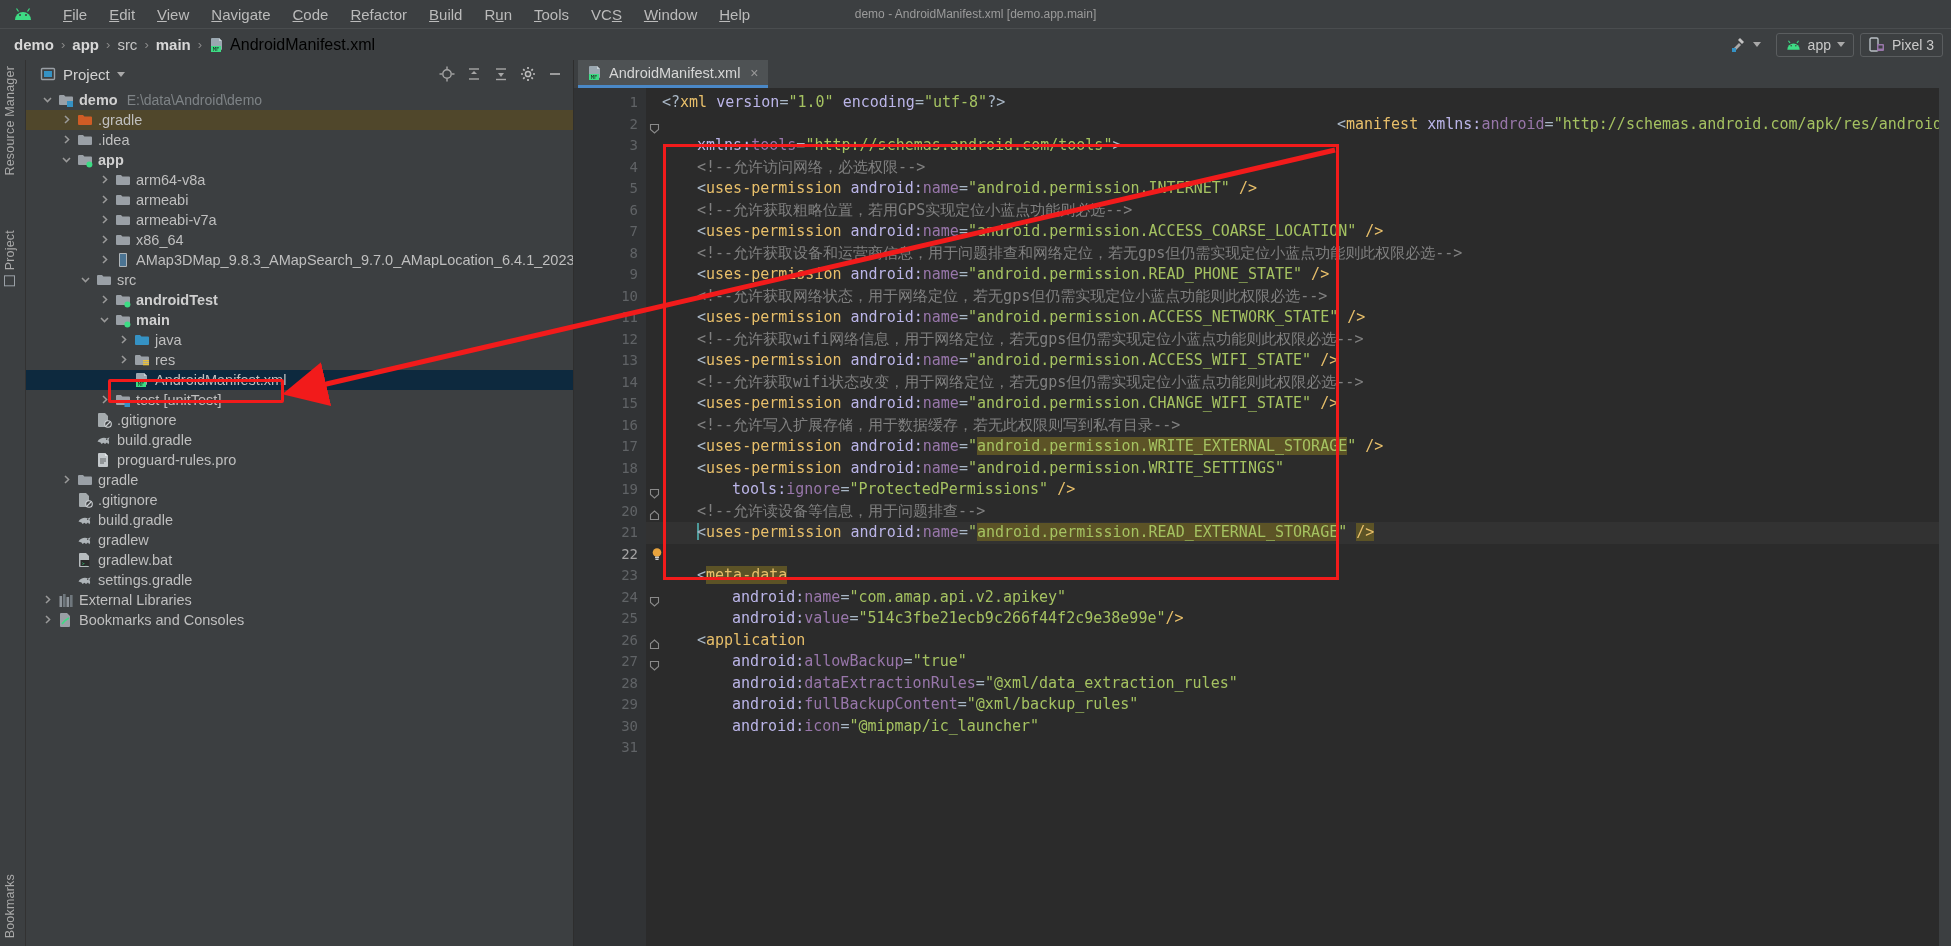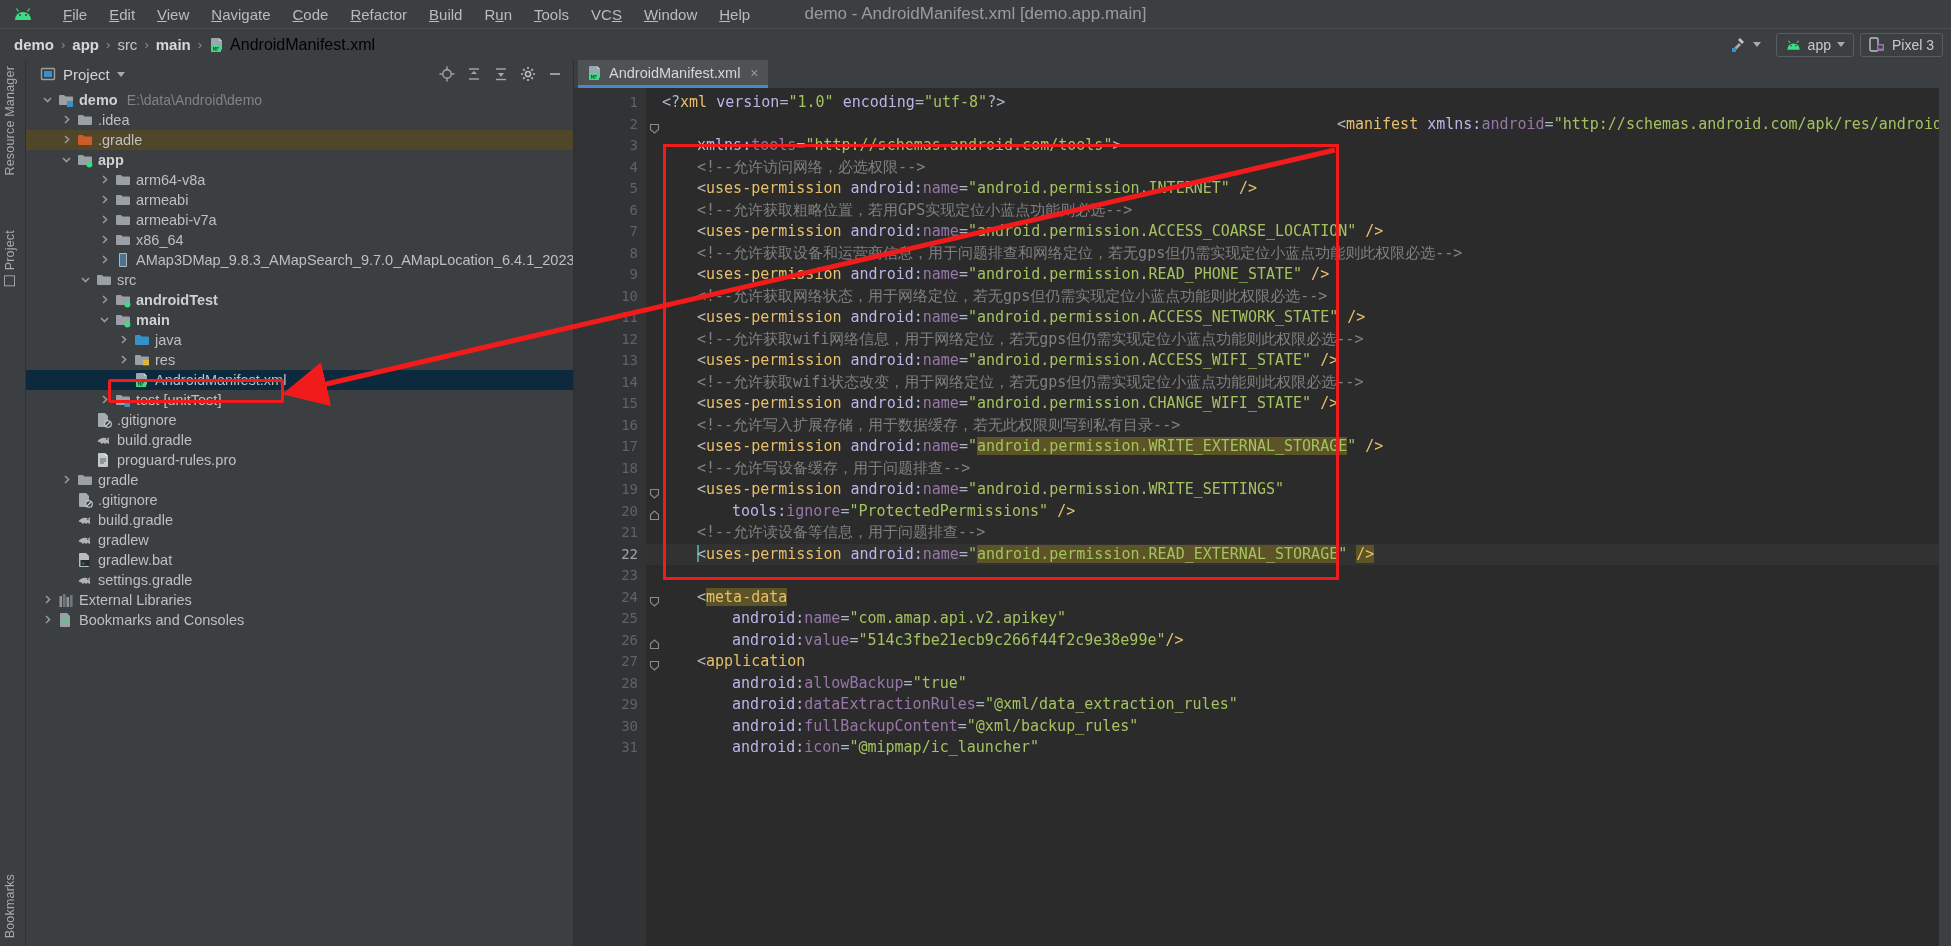--- a/index.html
+++ b/index.html
@@ -38,7 +38,7 @@
     left: 50%;
     transform: translateX(-50%);
     color: #9b9b9b;
-    font-size: 17px;
+    font-size: 12px;
     white-space: nowrap;
   }
 

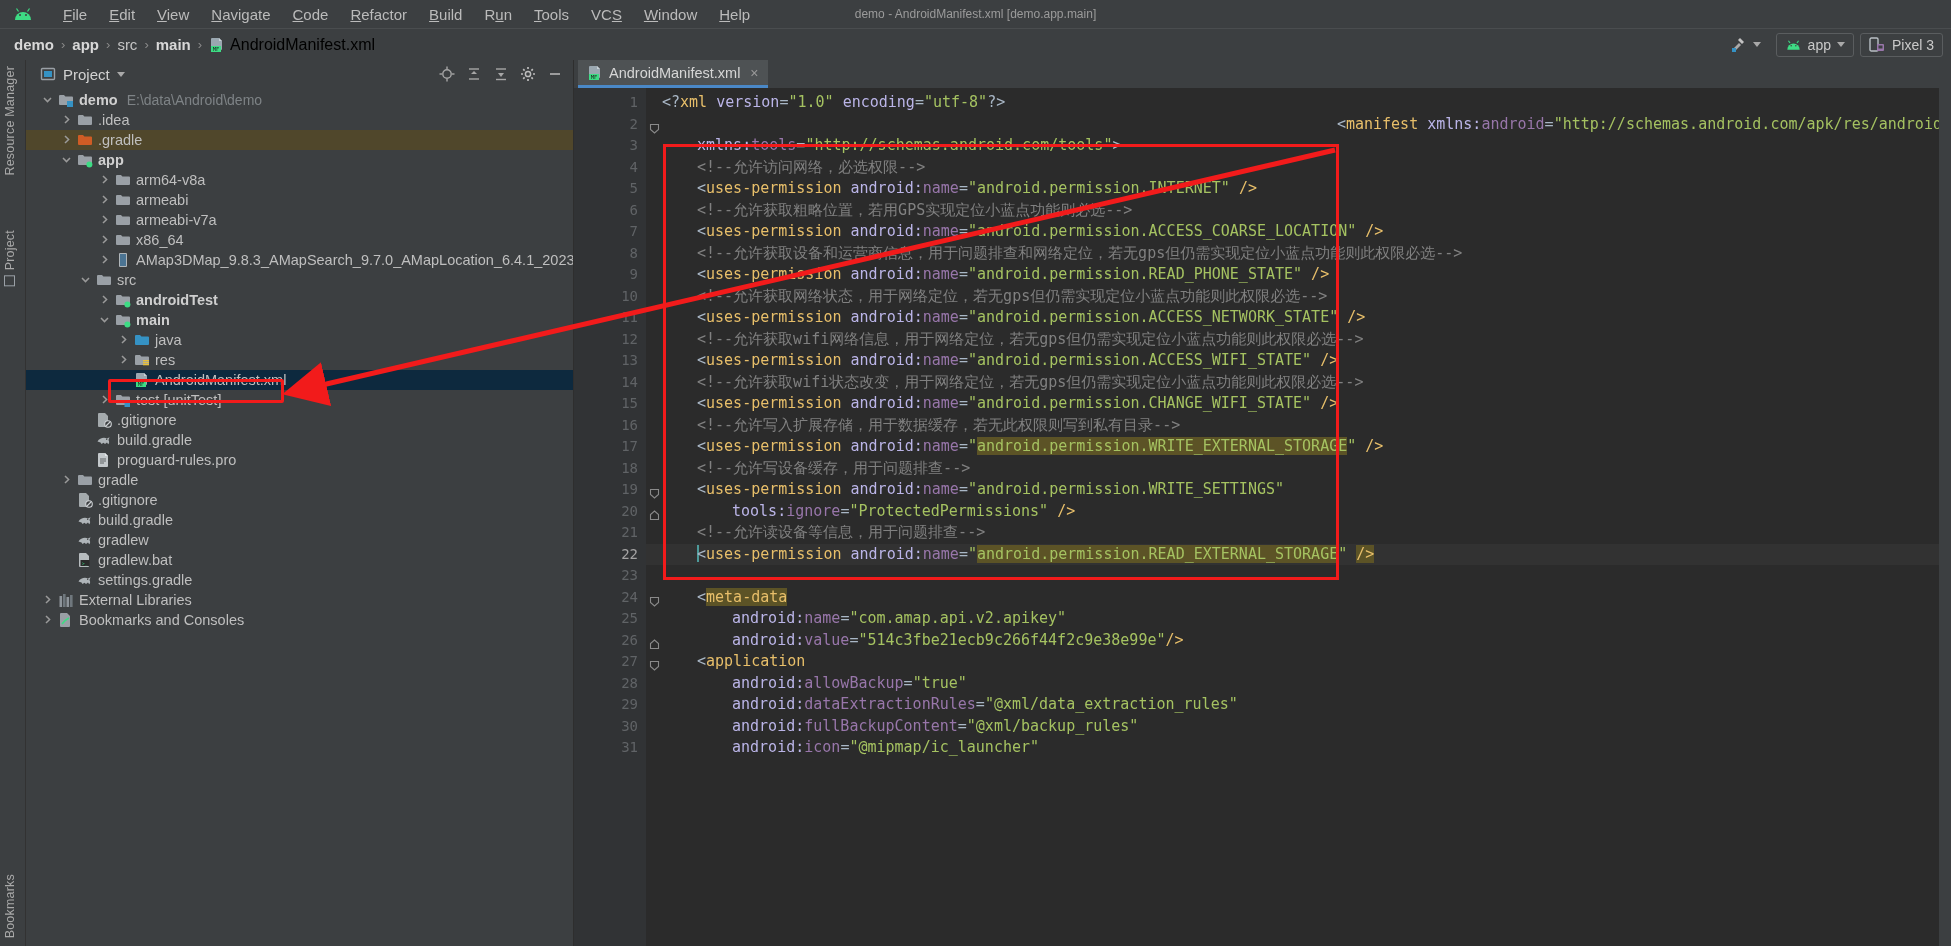--- a/index.html
+++ b/index.html
@@ -483,18 +483,6 @@
           <span class="lbl b">demo</span>
           <span class="path">E:\data\Android\demo</span>
         </div>
-        <div class="row">
-          <span style="width: 33px; flex: 0 0 auto;"></span>
-          <span class="arrow"><svg width="11" height="11" viewBox="0 0 11 11">
-              <path d="M4 2 L7.6 5.5 L4 9" fill="none" stroke="#9a9a9a" stroke-width="1.5"></path>
-            </svg></span>
-          <span style="margin-left: 4px; display: flex;">
-            <svg class="ico" viewBox="0 0 16 16">
-              <path d="M1 4a1 1 0 0 1 1-1h4l1.4 1.6H14a1 1 0 0 1 1 1V12a1 1 0 0 1-1 1H2a1 1 0 0 1-1-1z" fill="#9aa0a6"></path>
-            </svg>
-          </span>
-          <span class="lbl">.idea</span>
-        </div>
         <div class="row sel-gradle">
           <span style="width: 33px; flex: 0 0 auto;"></span>
           <span class="arrow"><svg width="11" height="11" viewBox="0 0 11 11">
@@ -506,6 +494,18 @@
             </svg>
           </span>
           <span class="lbl">.gradle</span>
+        </div>
+        <div class="row">
+          <span style="width: 33px; flex: 0 0 auto;"></span>
+          <span class="arrow"><svg width="11" height="11" viewBox="0 0 11 11">
+              <path d="M4 2 L7.6 5.5 L4 9" fill="none" stroke="#9a9a9a" stroke-width="1.5"></path>
+            </svg></span>
+          <span style="margin-left: 4px; display: flex;">
+            <svg class="ico" viewBox="0 0 16 16">
+              <path d="M1 4a1 1 0 0 1 1-1h4l1.4 1.6H14a1 1 0 0 1 1 1V12a1 1 0 0 1-1 1H2a1 1 0 0 1-1-1z" fill="#9aa0a6"></path>
+            </svg>
+          </span>
+          <span class="lbl">.idea</span>
         </div>
         <div class="row">
           <span style="width: 33px; flex: 0 0 auto;"></span>

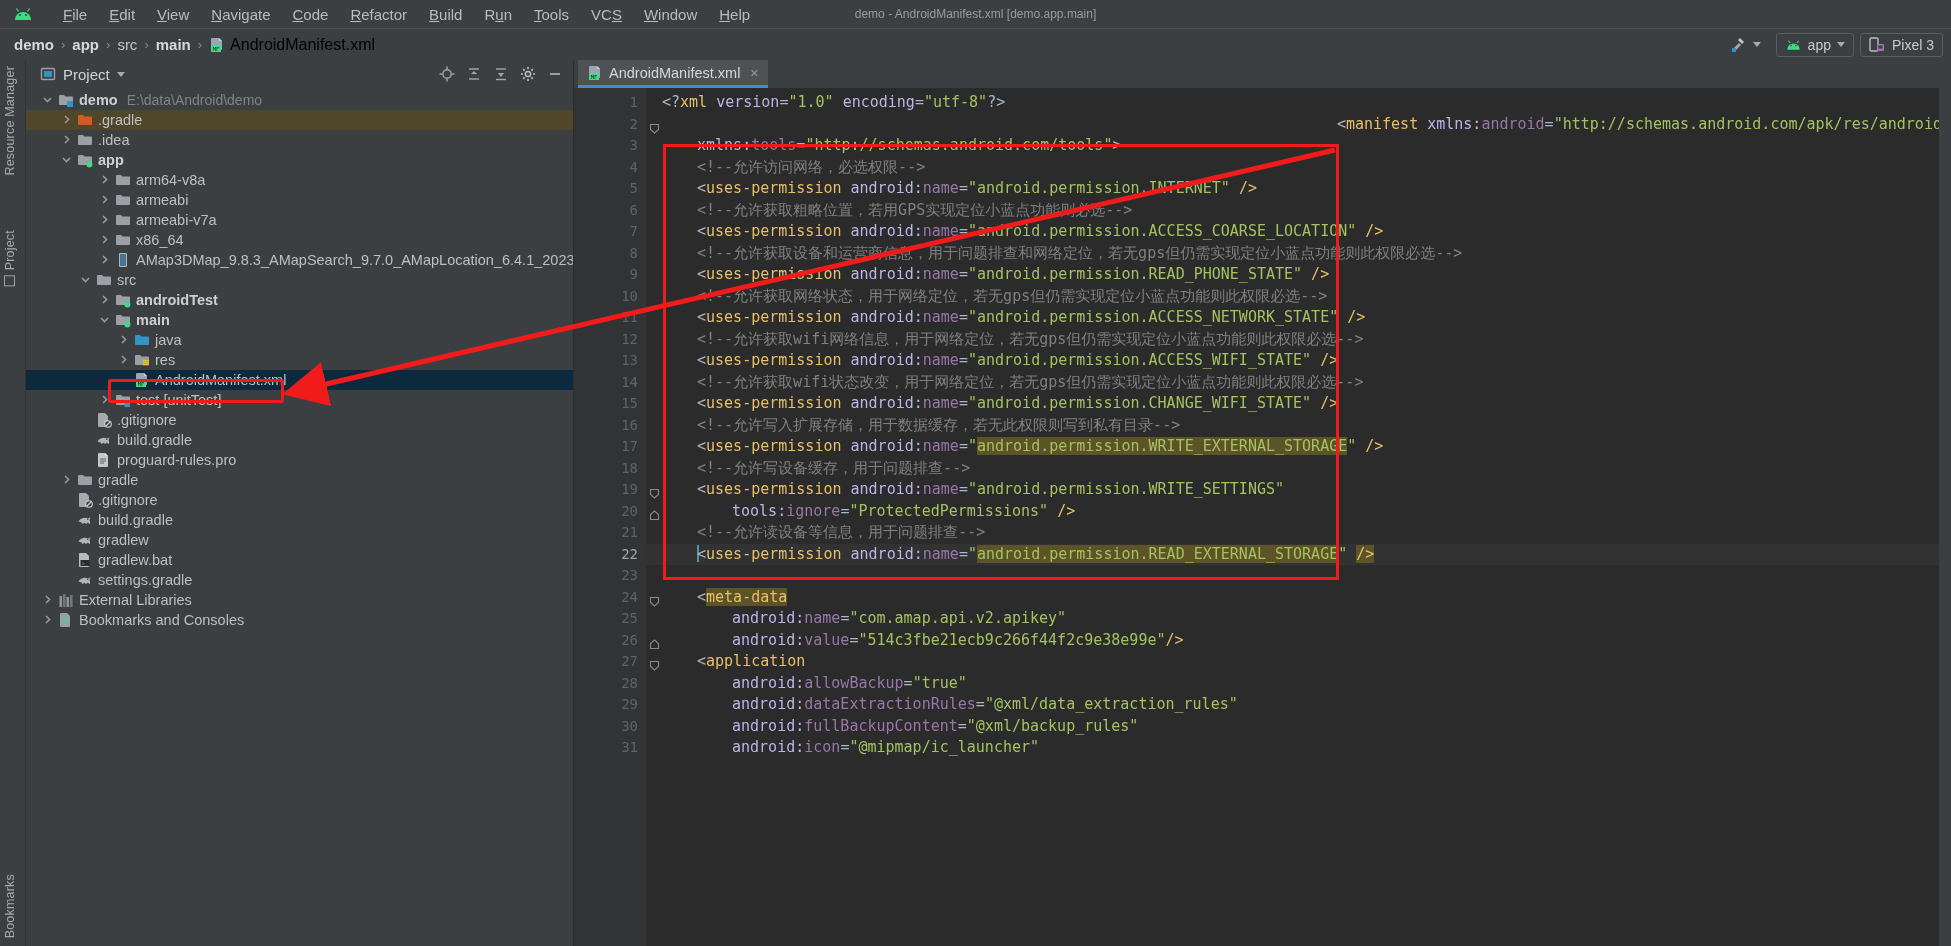--- a/index.html
+++ b/index.html
@@ -902,7 +902,6 @@
           <div class="cline" style="padding-left: 51px;"><span class="t-punct">&lt;</span><span class="t-tag">uses-permission</span><span class="t-punct"> </span><span class="t-attr">android:</span><span class="t-attr2">name</span><span class="t-eq">=</span><span class="t-val">"android.permission.CHANGE_WIFI_STATE"</span><span class="t-punct"> </span><span class="t-tag">/&gt;</span></div>
           <div class="cline" style="padding-left: 51px;"><span class="t-cmt">&lt;!--允许写入扩展存储，用于数据缓存，若无此权限则写到私有目录--&gt;</span></div>
           <div class="cline" style="padding-left: 51px;"><span class="t-punct">&lt;</span><span class="t-tag">uses-permission</span><span class="t-punct"> </span><span class="t-attr">android:</span><span class="t-attr2">name</span><span class="t-eq">=</span><span class="t-val">"</span><span class="t-val hl">android.permission.WRITE_EXTERNAL_STORAGE</span><span class="t-val">"</span><span class="t-punct"> </span><span class="t-tag">/&gt;</span></div>
-          <div class="cline" style="padding-left: 51px;"><span class="t-cmt">&lt;!--允许写设备缓存，用于问题排查--&gt;</span></div>
           <div class="cline" style="padding-left: 51px;"><span class="t-punct">&lt;</span><span class="t-tag">uses-permission</span><span class="t-punct"> </span><span class="t-attr">android:</span><span class="t-attr2">name</span><span class="t-eq">=</span><span class="t-val">"android.permission.WRITE_SETTINGS"</span></div>
           <div class="cline" style="padding-left: 86px;"><span class="t-attr">tools:</span><span class="t-attr2">ignore</span><span class="t-eq">=</span><span class="t-val">"ProtectedPermissions"</span><span class="t-punct"> </span><span class="t-tag">/&gt;</span></div>
           <div class="cline" style="padding-left: 51px;"><span class="t-cmt">&lt;!--允许读设备等信息，用于问题排查--&gt;</span></div>

